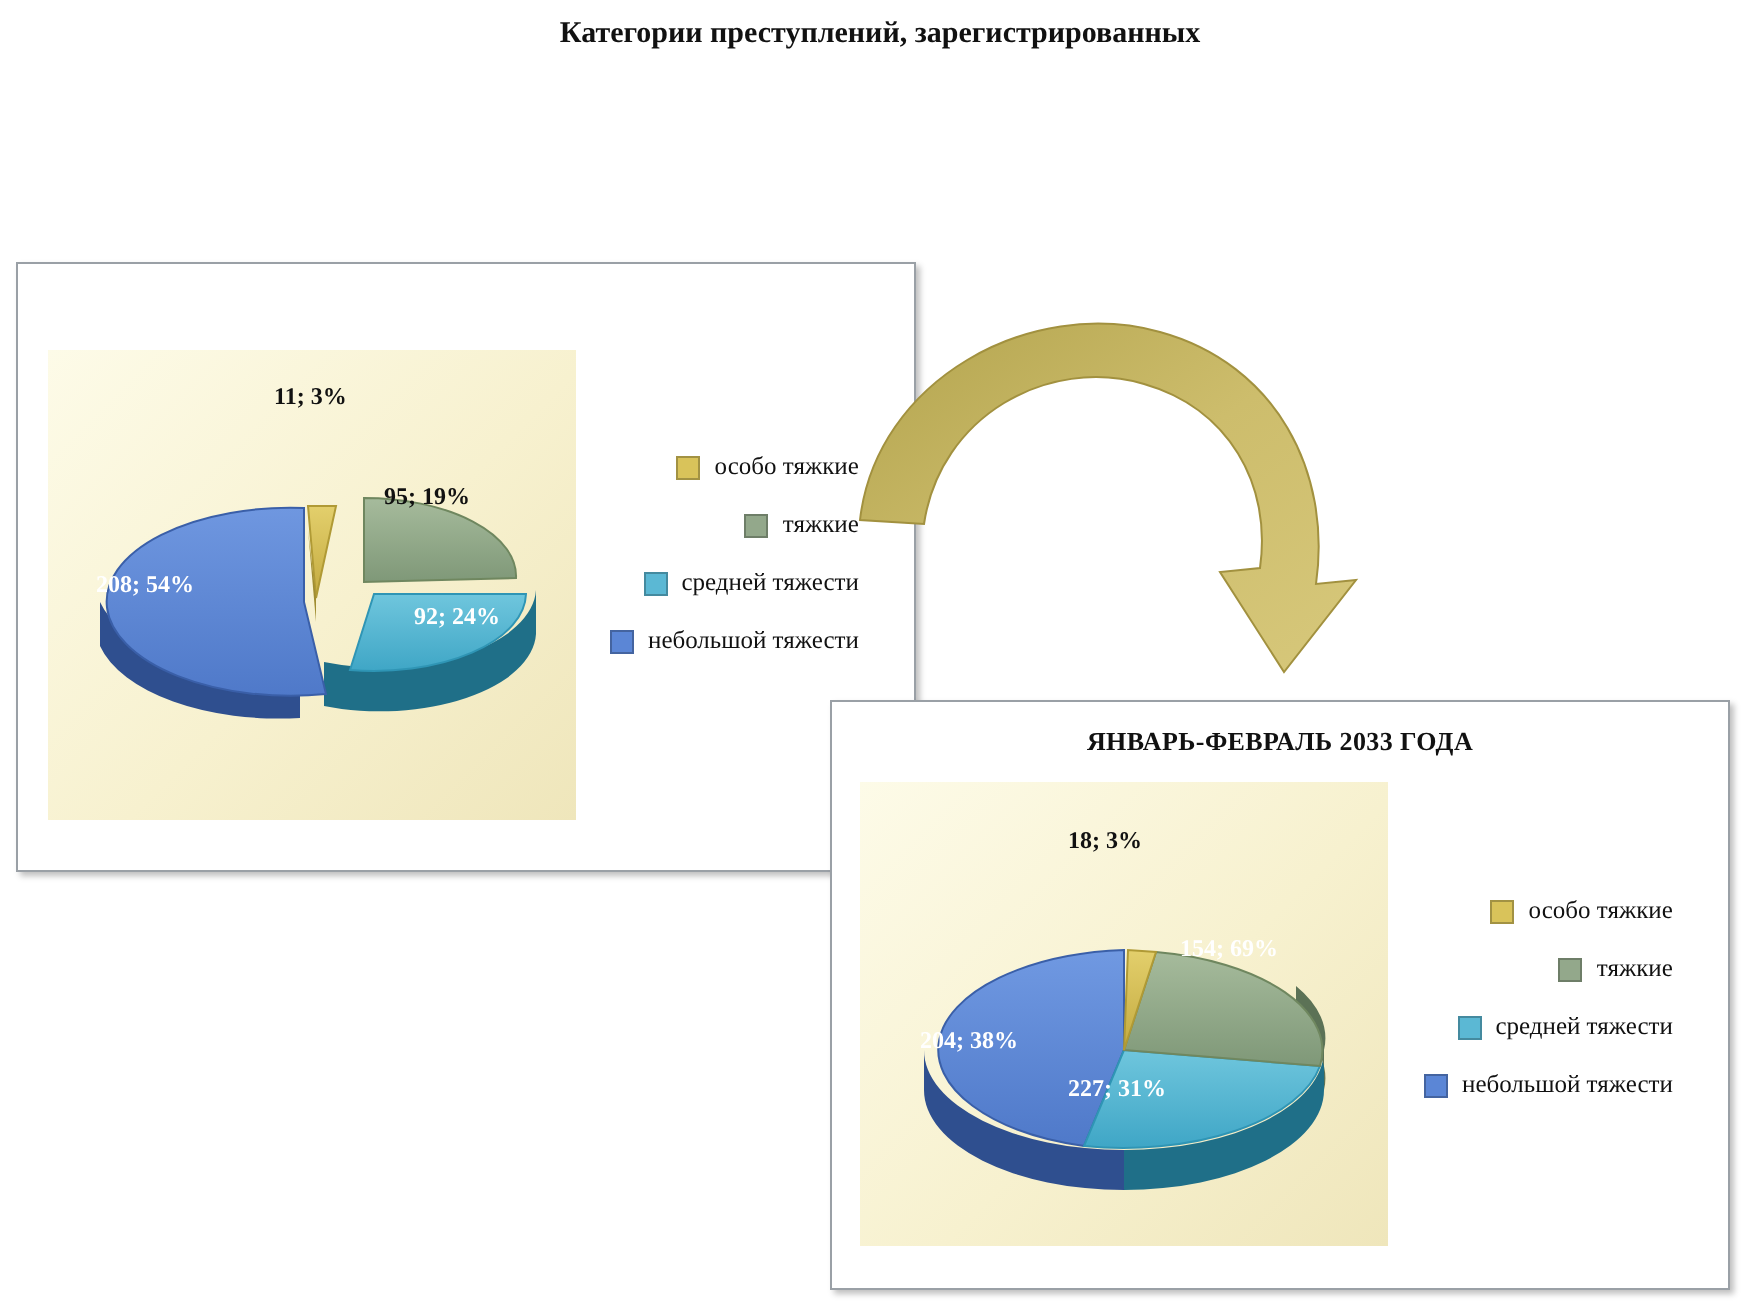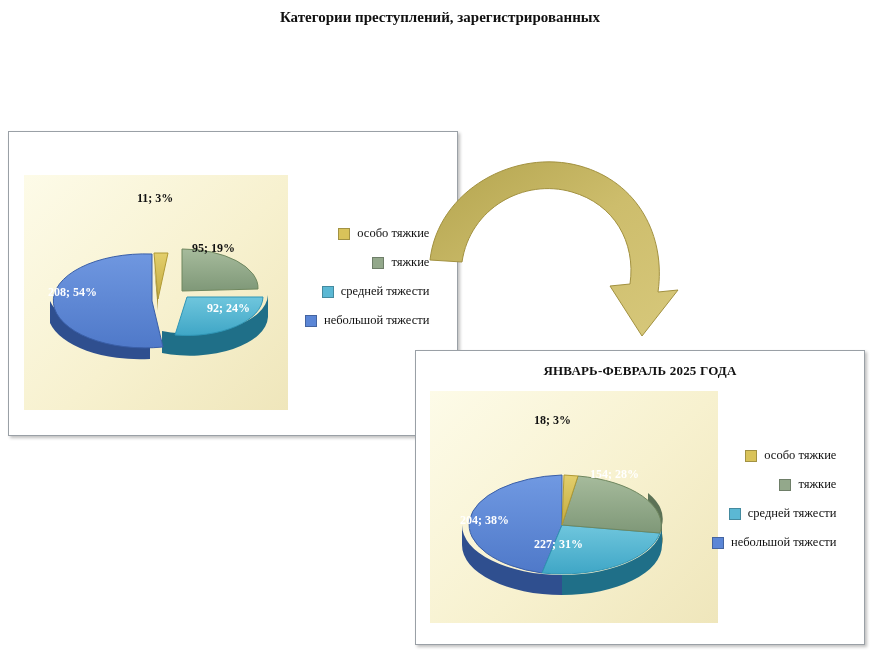--- a/index.html
+++ b/index.html
@@ -192,7 +192,7 @@
 
 <div class="panel" id="panel-2024">
 
-  <div class="panel-title">ЯНВАРЬ-ФЕВРАЛЬ 2025 ГОДА</div>
+  <div class="panel-title">ЯНВАРЬ-ФЕВРАЛЬ 2033 ГОДА</div>
 
   <div class="plot-area">
 

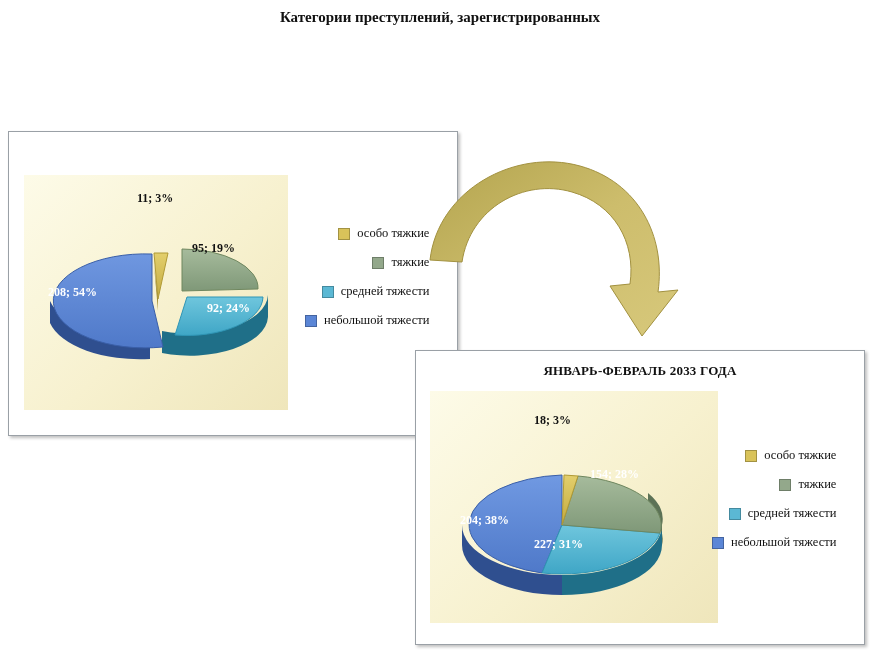--- a/index.html
+++ b/index.html
@@ -49,7 +49,7 @@
     background:linear-gradient(135deg,#fdfbe8 0%, #f7f1cf 55%, #efe6bb 100%);
   }
   #panel-2023 .plot-area{ left:15px; top:43px; width:264px; height:235px; }
-  #panel-2024 .plot-area{ left:14px; top:40px; width:264px; height:232px;padding-left:24px; }
+  #panel-2024 .plot-area{ left:14px; top:40px; width:264px; height:232px; }
 
   
   .legend{

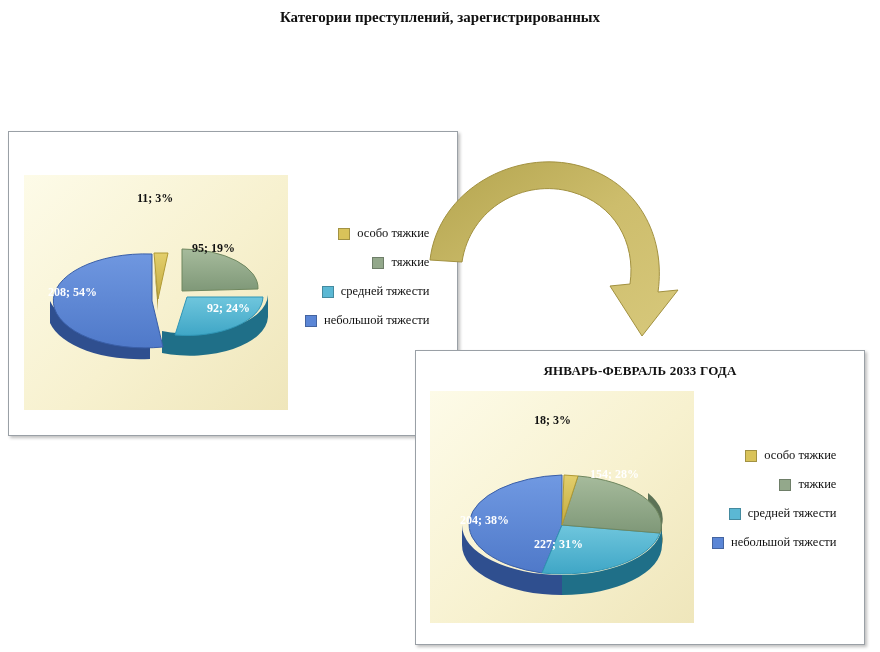--- a/index.html
+++ b/index.html
@@ -231,7 +231,7 @@
       </svg>
 
       <div class="pie-label" style="left:96px; top:-20px;">18; 3%</div>
-      <div class="pie-label white" style="left:152px; top:34px;">154; 28%</div>
+      <div class="pie-label white" style="left:152px; top:34px;">154; 69%</div>
       <div class="pie-label white" style="left:96px; top:104px;">227; 31%</div>
       <div class="pie-label white" style="left:22px; top:48px;margin-top:32px;">204; 38%</div>
     </div>

